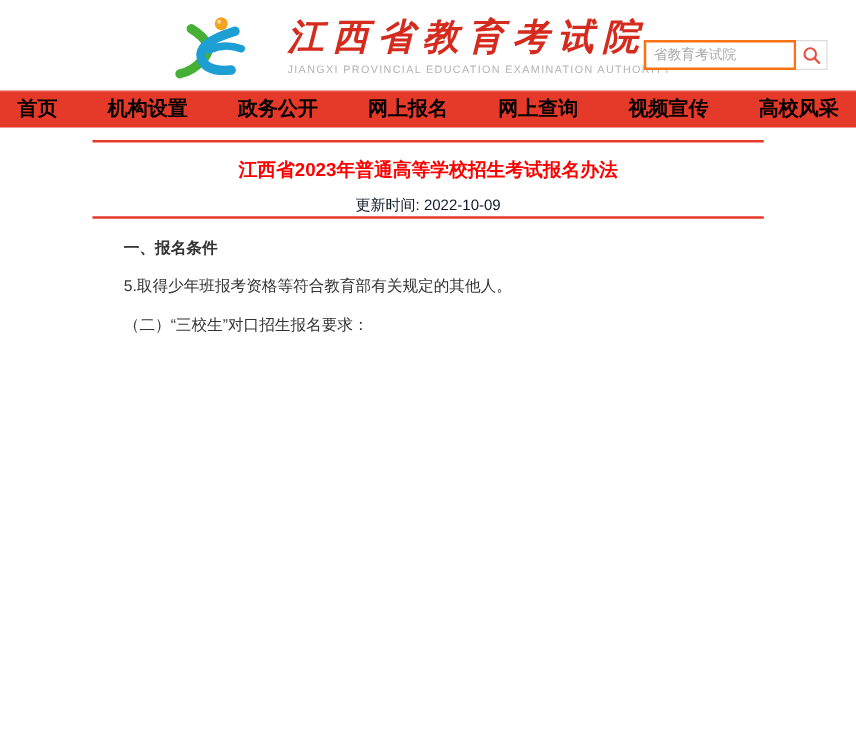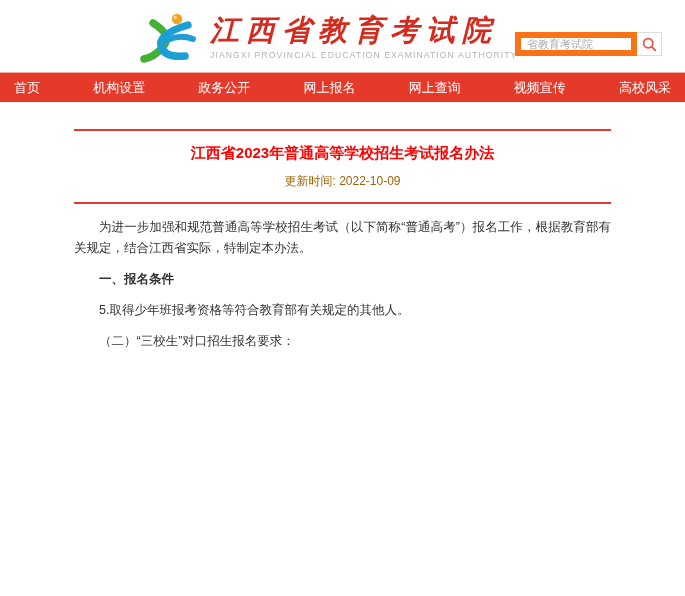--- a/index.html
+++ b/index.html
@@ -8,7 +8,7 @@
 
   
   .header { height: 72px; background: #ffffff; position: relative; }
-  .logo-wrap { position: absolute; left: 140px; top: 12px; display: flex; align-items: flex-start; }
+  .logo-wrap { position: absolute; left: 140px; top: 12px; display: flex; align-items: flex-start; gap: 20px; }
   .logo-mark { width: 62px; height: 52px; }
   .logo-text { margin-left: 8px; }
   .site-name { color: #d42b1e; font-size: 29px; font-weight: bold; letter-spacing: 7px;

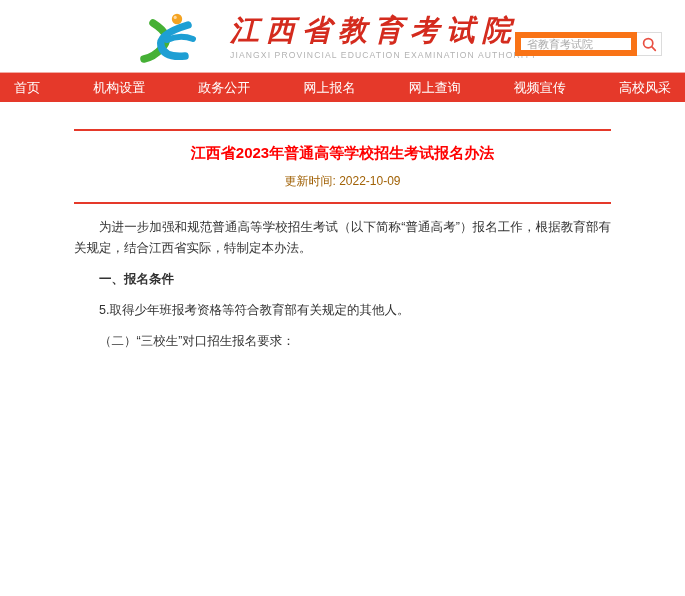--- a/index.html
+++ b/index.html
@@ -16,7 +16,7 @@
   .site-subtitle { color: #b3b3b3; font-size: 8.6px; letter-spacing: 1.1px; margin-top: 2px; white-space: nowrap; }
 
   .search-box { position: absolute; right: 23px; top: 32px; display: flex; align-items: center; }
-  .search-input { width: 122px; height: 24px; border: 6px solid #f97316; outline: none;
+  .search-input { width: 122px; height: 24px; border: 2px solid #f97316; outline: none;
     font-size: 11px; color: #555; padding: 0 6px; }
   .search-input::placeholder { color: #a9a9a9; }
   .search-btn { width: 25px; height: 24px; border: 1px solid #dcdcdc; border-left: none;

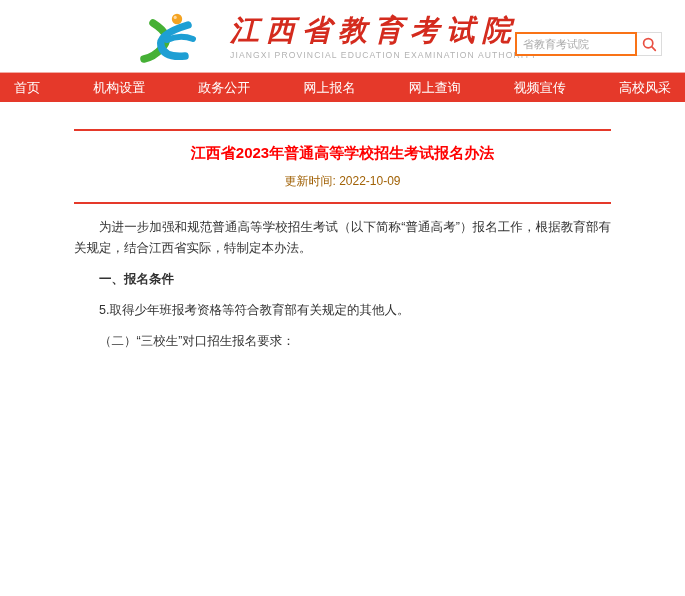--- a/index.html
+++ b/index.html
@@ -25,7 +25,7 @@
   
   .nav { height: 30px; background: #e5392a; border-top: 1px solid #f2aca4;
     display: flex; align-items: center; justify-content: space-between; padding: 0 14px; }
-  .nav-item { color: #ffffff; font-size: 13px; font-weight: normal; text-decoration: none;
+  .nav-item { color: #000000; font-size: 16px; font-weight: bold; text-decoration: none;
     cursor: pointer; white-space: nowrap; }
 
   

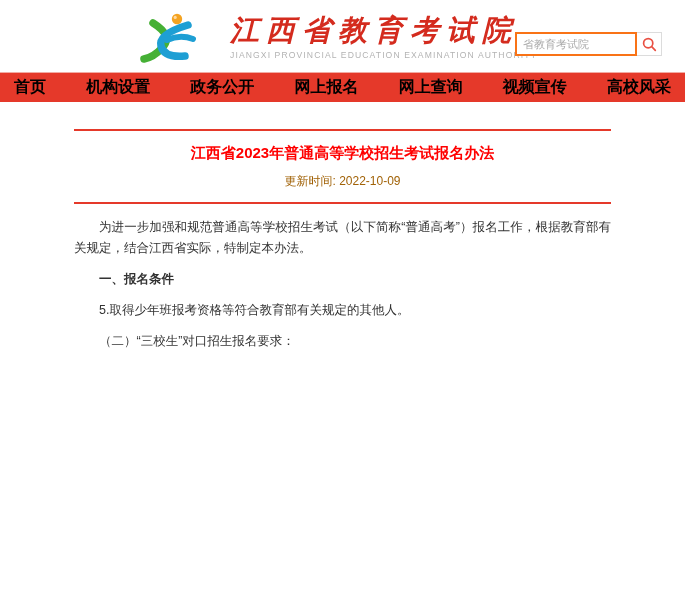--- a/index.html
+++ b/index.html
@@ -29,7 +29,7 @@
     cursor: pointer; white-space: nowrap; }
 
   
-  .content { width: 537px; margin: 0 auto; padding-top: 27px; }
+  .content { width: 537px; margin: 0 auto; padding-top: 10px; }
   .red-line { border: none; border-top: 2px solid #e5392a; height: 0; }
   .article-title { color: #ff0000; font-size: 15px; font-weight: bold; text-align: center;
     margin: 13px 0 10px 0; }

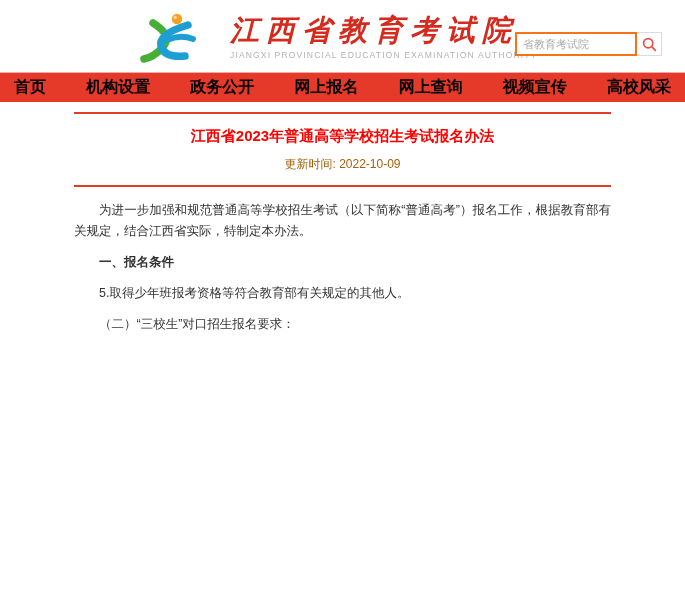--- a/index.html
+++ b/index.html
@@ -33,7 +33,7 @@
   .red-line { border: none; border-top: 2px solid #e5392a; height: 0; }
   .article-title { color: #ff0000; font-size: 15px; font-weight: bold; text-align: center;
     margin: 13px 0 10px 0; }
-  .article-meta { color: #a16207; font-size: 12px; text-align: center; margin-bottom: 12px; }
+  .article-meta { color: #0f172a; font-size: 12px; text-align: center; }
   .article-body { padding-top: 3px; }
   .para { color: #333333; font-size: 12.5px; line-height: 21px; text-indent: 2em;
     margin: 10px 0; text-align: justify; }

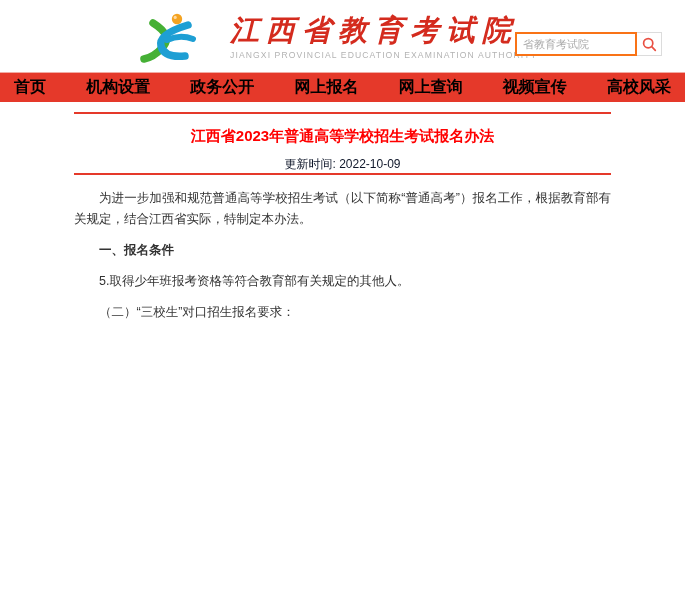--- a/index.html
+++ b/index.html
@@ -84,7 +84,6 @@
   <div class="article-meta">更新时间: 2022-10-09</div>
   <hr class="red-line">
   <div class="article-body">
-      <p class="para">为进一步加强和规范普通高等学校招生考试（以下简称“普通高考”）报名工作，根据教育部有关规定，结合江西省实际，特制定本办法。</p>
       <p class="para bold">一、报名条件</p>
       <p class="para">5.取得少年班报考资格等符合教育部有关规定的其他人。</p>
       <p class="para">（二）“三校生”对口招生报名要求：</p>

